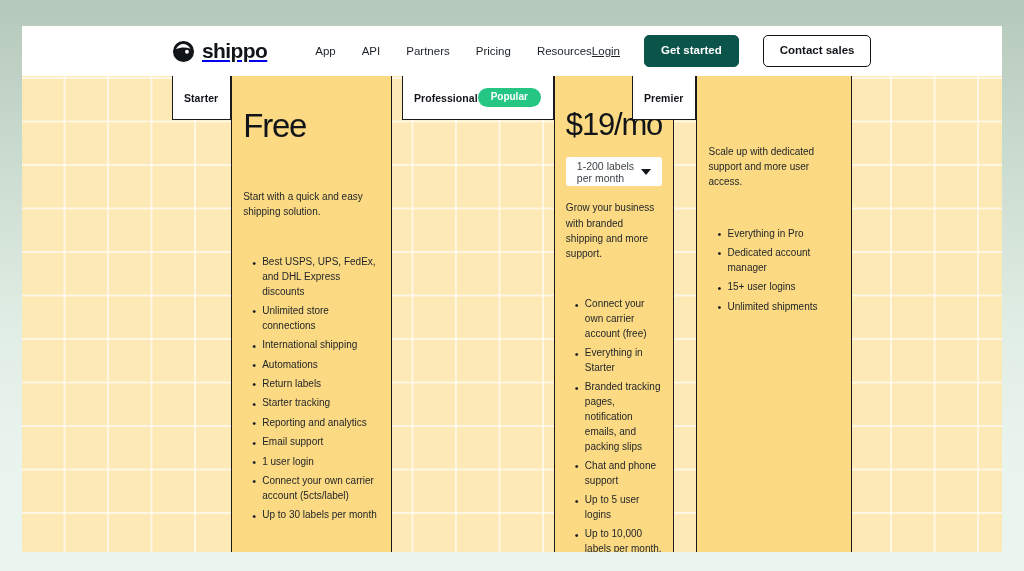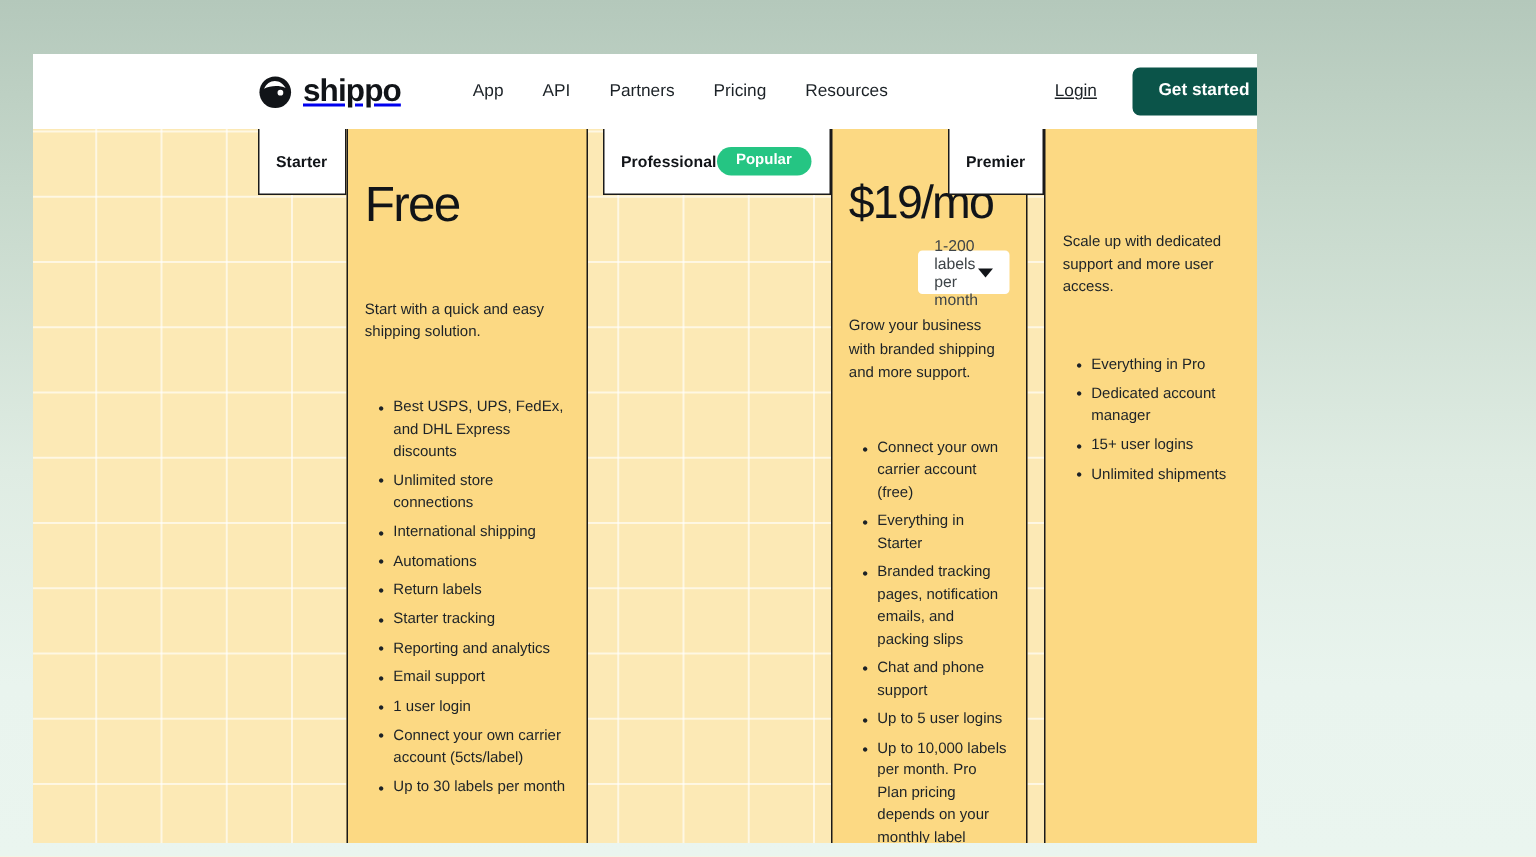--- a/index.html
+++ b/index.html
@@ -20,8 +20,8 @@
   #page {
     position: absolute;
     left: 22px;
-    top: 36px;
-    width: 816px;
+    top: 26px;
+    width: 980px;
     height: 526px;
     background: #ef4444;
     overflow: hidden;

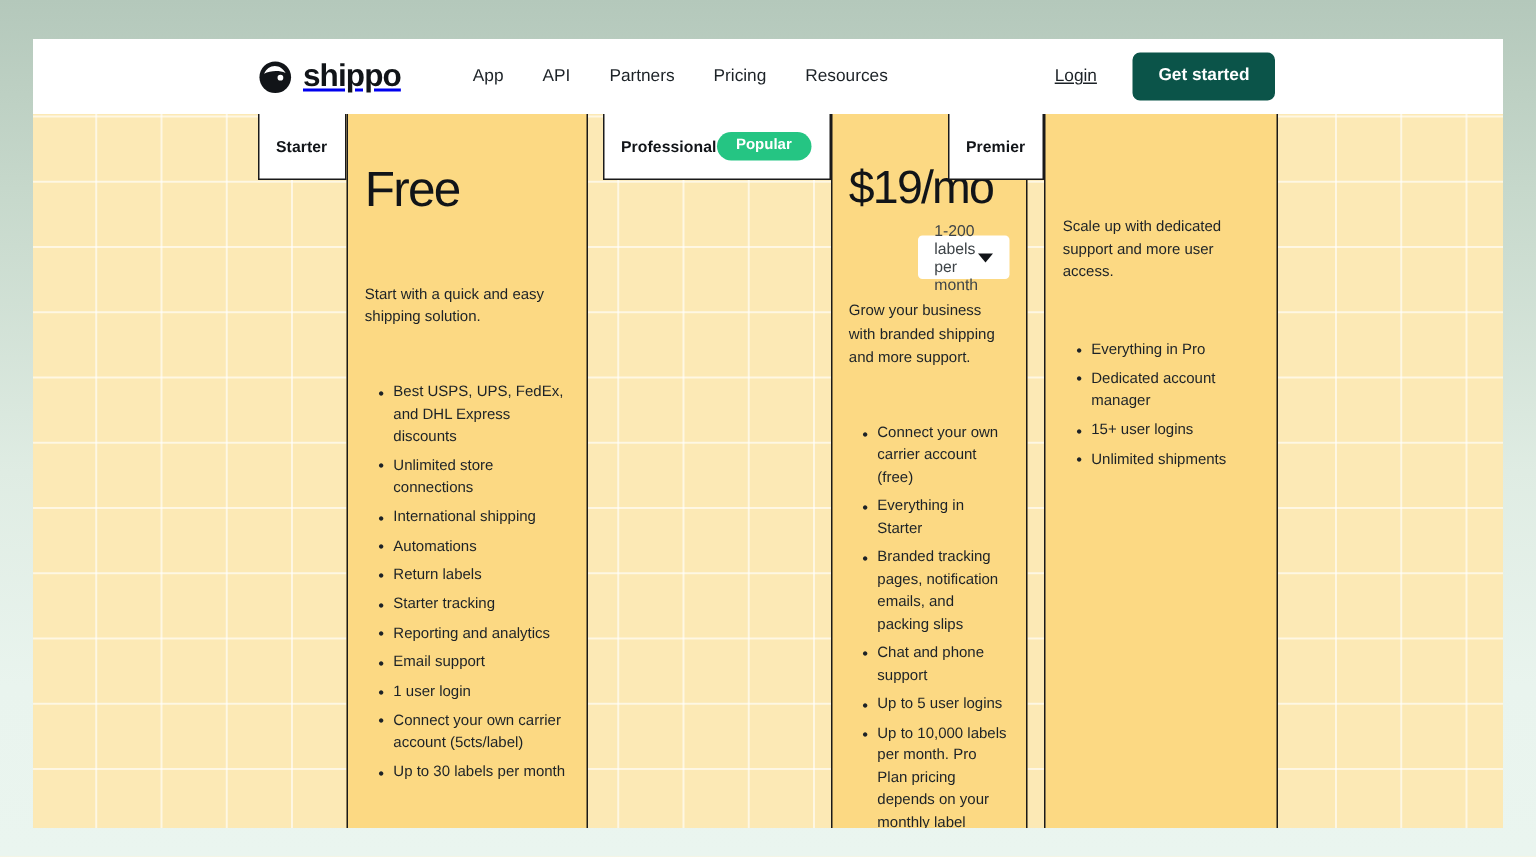--- a/index.html
+++ b/index.html
@@ -271,6 +271,7 @@
     <div class="nav-right">
       <a class="nav-login" href="#">Login</a>
       <button class="btn btn-primary">Get started</button>
+      <button class="btn btn-outline">Contact sales</button>
     </div>
   </div>
 

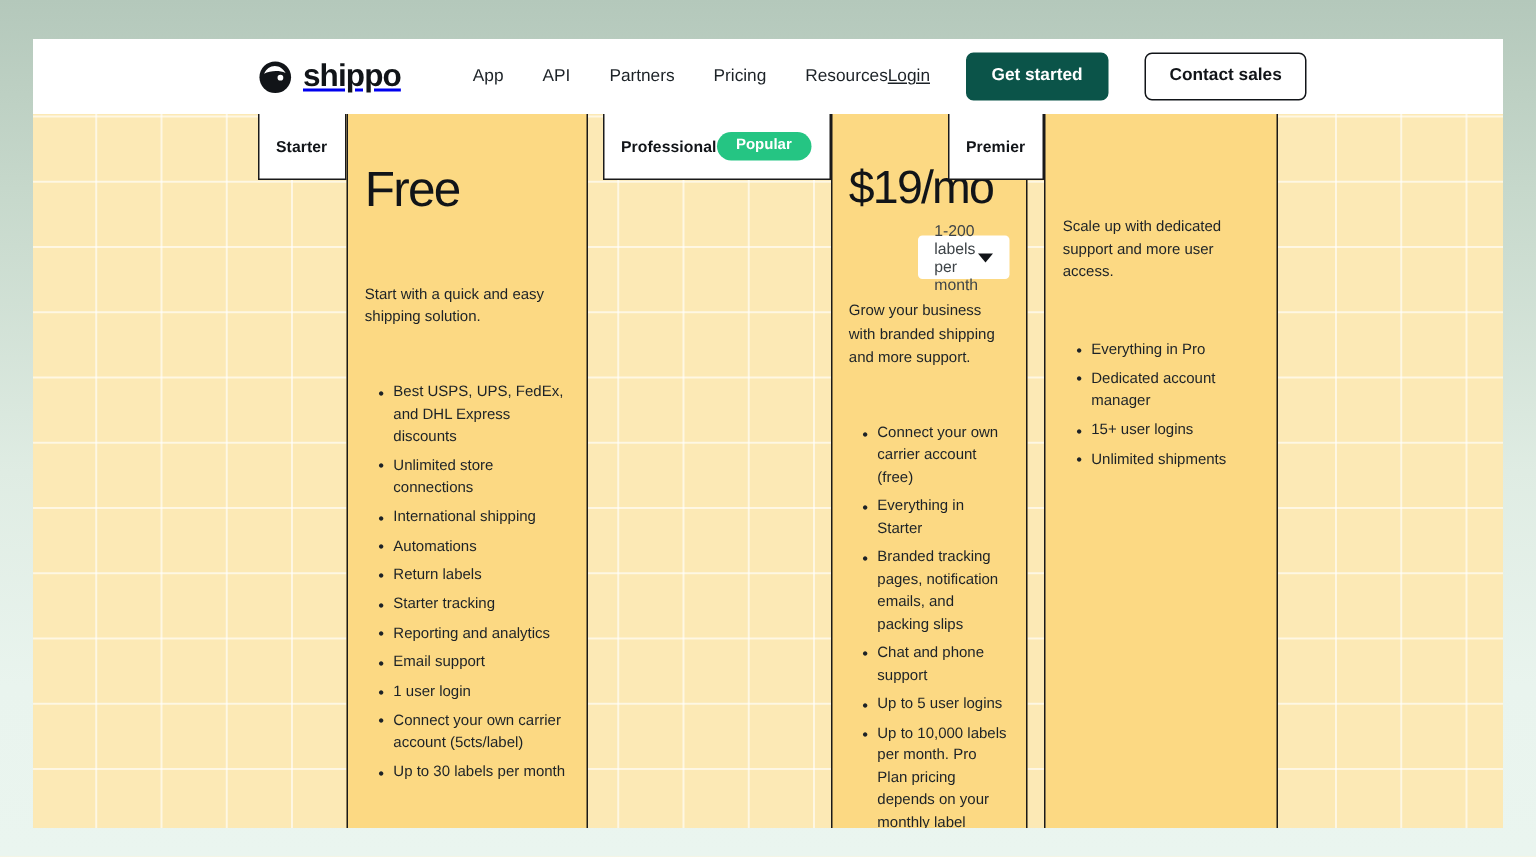--- a/index.html
+++ b/index.html
@@ -196,7 +196,6 @@
     align-items: center;
     justify-content: space-between;
     padding: 0 11px 0 11px;
-    margin-left: 46px;
   }
   .select-value {
     font-size: 10.5px;

